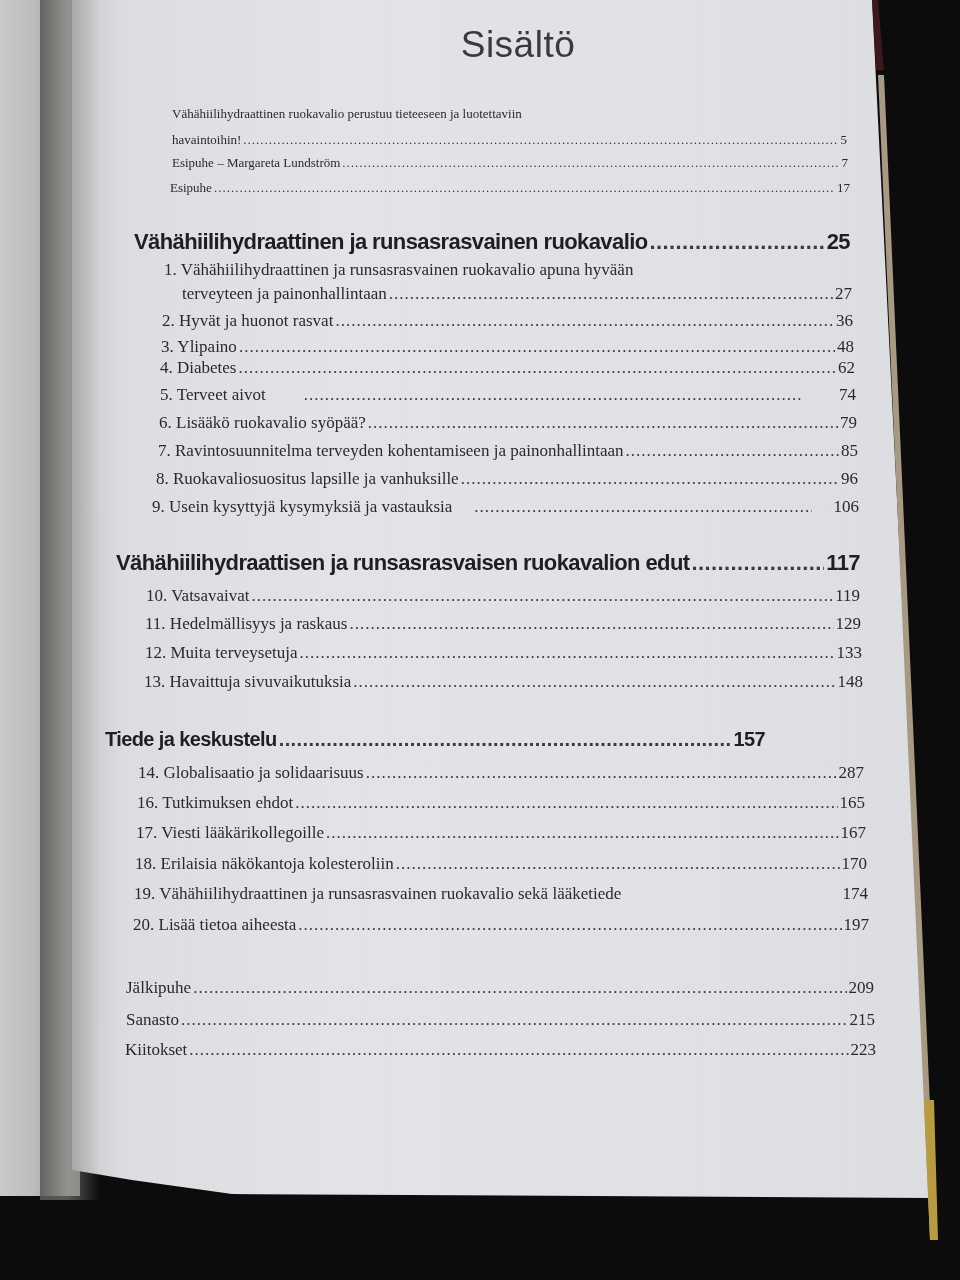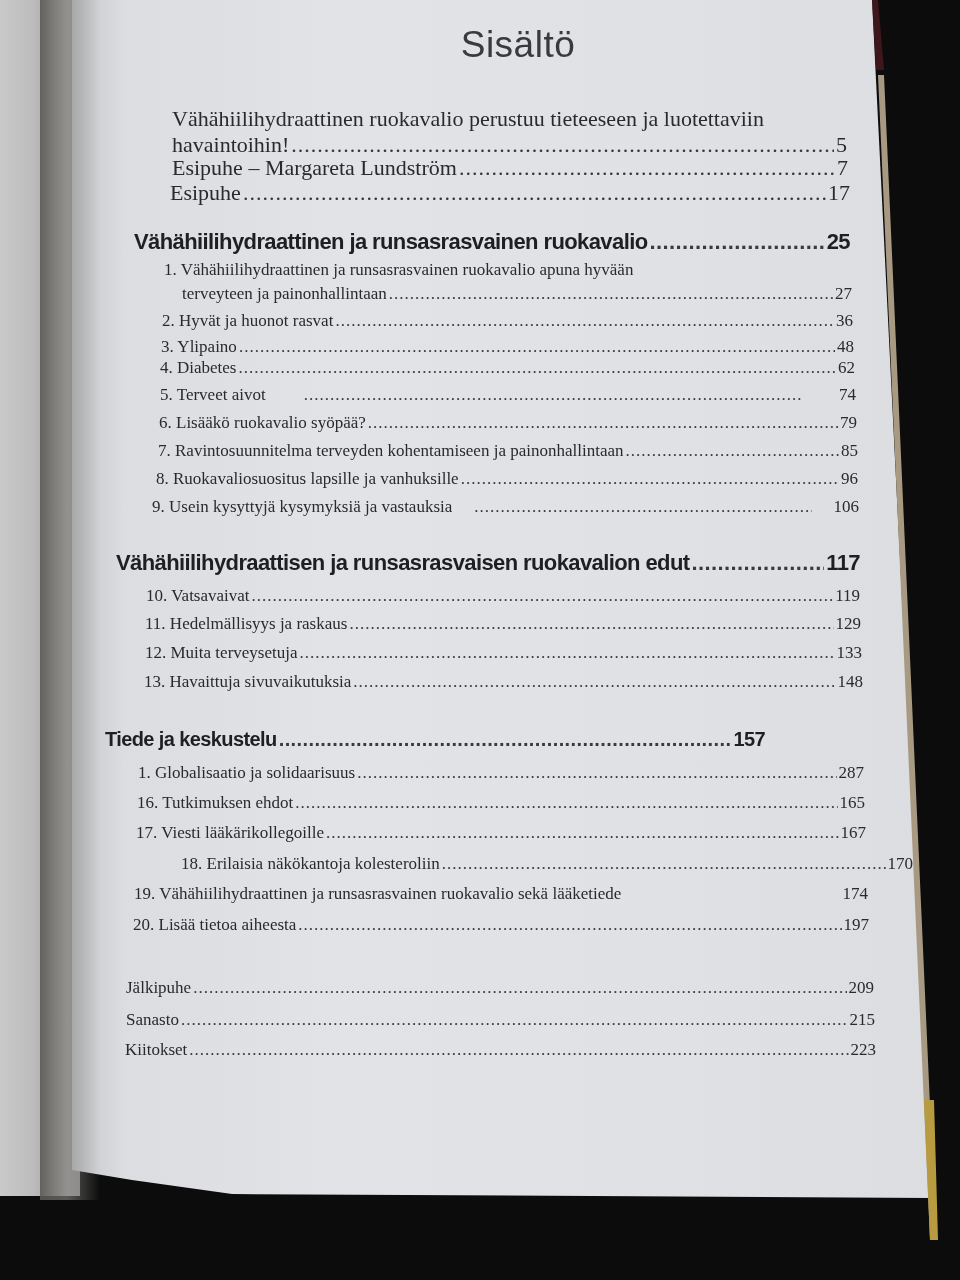--- a/index.html
+++ b/index.html
@@ -16,7 +16,7 @@
   .row .dots{flex:1 1 auto;overflow:hidden;margin:0 2px;letter-spacing:1px;color:#3a3a3a;}
   .row .dots::before{content:"....................................................................................................................................................................................................................................";}
   .row .page-num{flex:0 0 auto;}
-  .front{font-size:22px;}
+  .front{font-size:13px;}
   .chapter{font-size:17px;}
   .part{font-family:"Liberation Sans",sans-serif;font-weight:bold;font-size:22px;letter-spacing:-0.6px;color:#1f1f22;}
   .part .dots{letter-spacing:0.4px;}

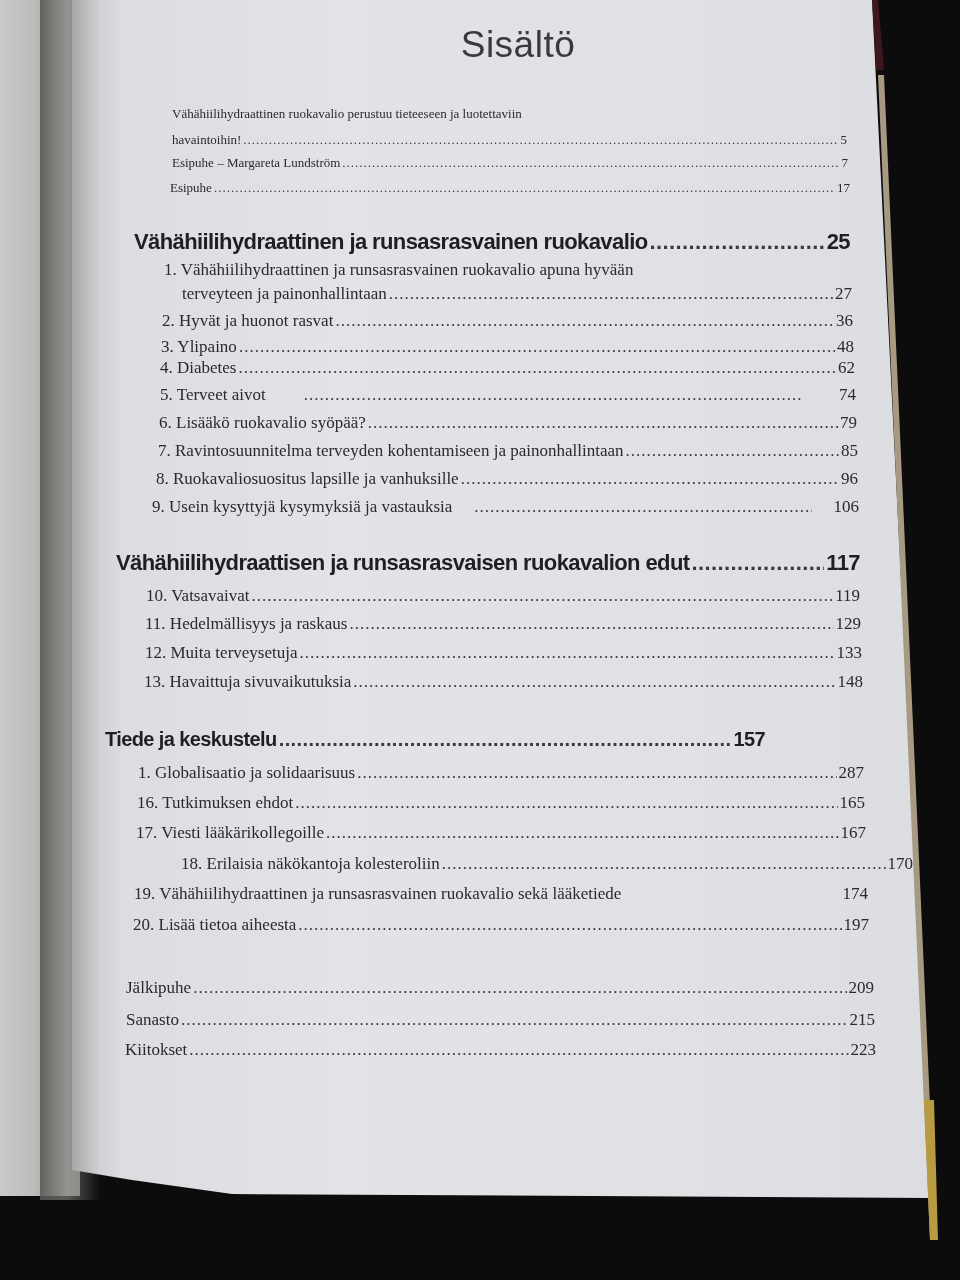--- a/index.html
+++ b/index.html
@@ -133,7 +133,7 @@
       <span class="page-num">157</span>
   </div>
   <div class="row chapter" style="left:66px;top:763px;width:726px;">
-    <span class="label">1. Globalisaatio ja solidaarisuus</span>
+    <span class="label">14. Globalisaatio ja solidaarisuus</span>
       <span class="dots"></span>
       <span class="page-num">287</span>
   </div>

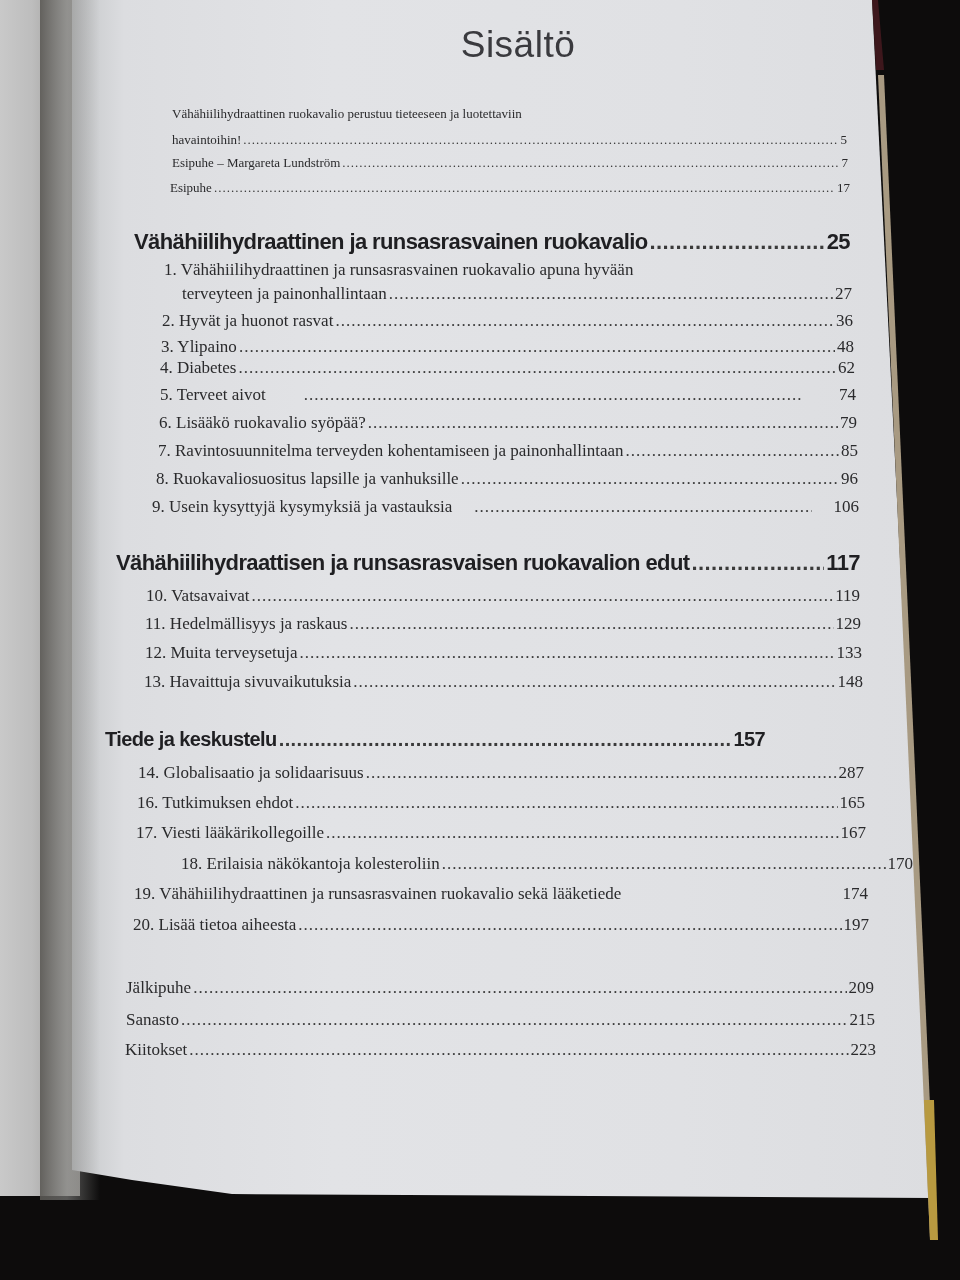--- a/index.html
+++ b/index.html
@@ -147,7 +147,7 @@
       <span class="dots"></span>
       <span class="page-num">167</span>
   </div>
-  <div class="row chapter" style="left:63px;top:854px;width:732px;margin-left:46px;">
+  <div class="row chapter" style="left:63px;top:854px;width:732px;">
     <span class="label">18. Erilaisia näkökantoja kolesteroliin</span>
       <span class="dots"></span>
       <span class="page-num">170</span>

